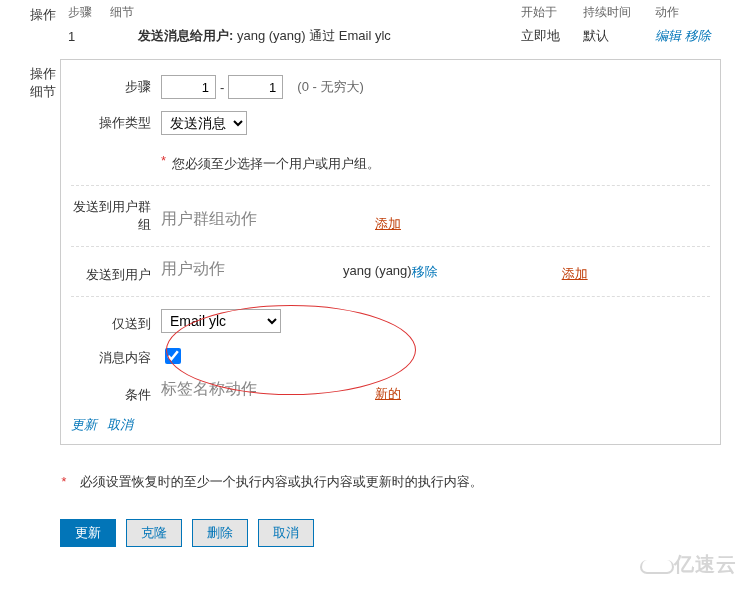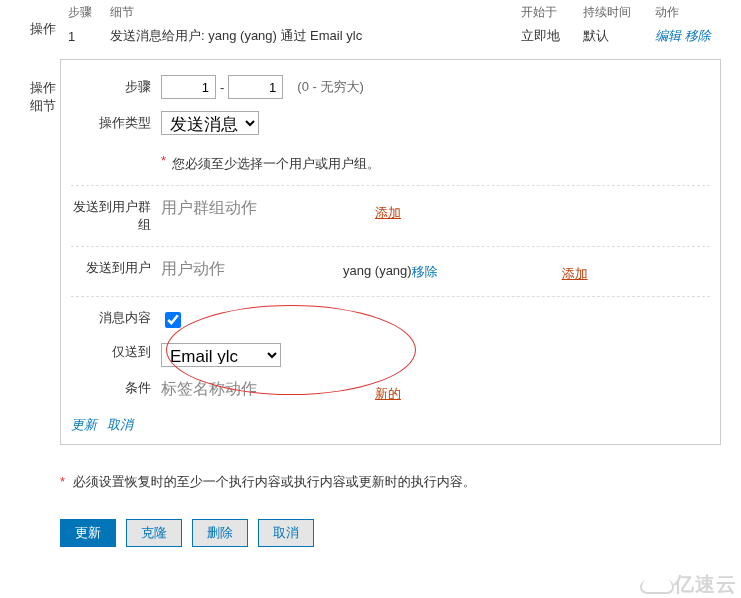--- a/index.html
+++ b/index.html
@@ -20,7 +20,7 @@
     .section-label {
       width: 60px;
       text-align: left;
-      padding-top: 20px;
+      padding-top: 6px;
       padding-left: 30px;
       color: #333;
       flex-shrink: 0;

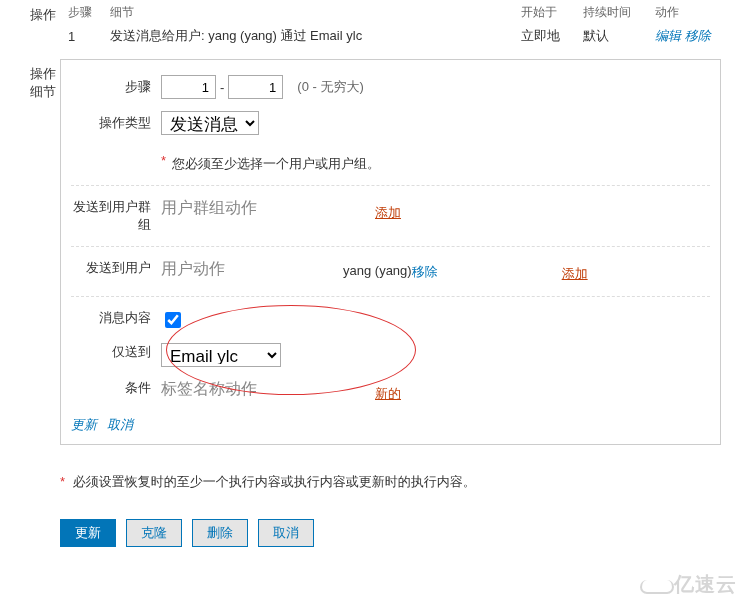--- a/index.html
+++ b/index.html
@@ -46,7 +46,8 @@
       color: #333;
     }
     .ops-table td .bold {
-      font-weight: normal;
+      font-weight: bold;
+      margin-left: 28px;
     }
     .link {
       color: #0275b8;

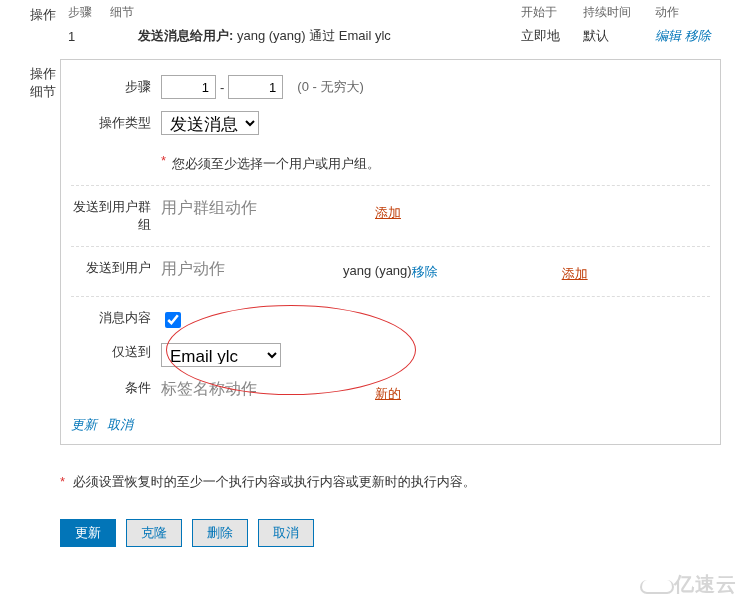--- a/index.html
+++ b/index.html
@@ -94,7 +94,7 @@
     select {
       border: 1px solid #aaa;
       padding: 2px 4px;
-      font-size: 17px;
+      font-size: 14px;
       height: 24px;
       background: #fff;
     }

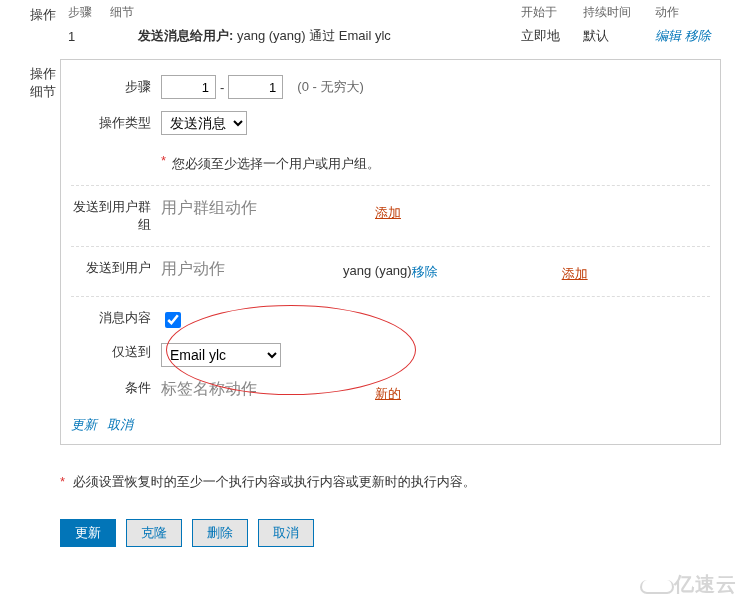--- a/index.html
+++ b/index.html
@@ -116,7 +116,7 @@
       margin-top: 12px;
     }
     .sub-panel .detail-row {
-      align-items: flex-start;
+      align-items: flex-end;
     }
     .inner-table {
       flex: 1;

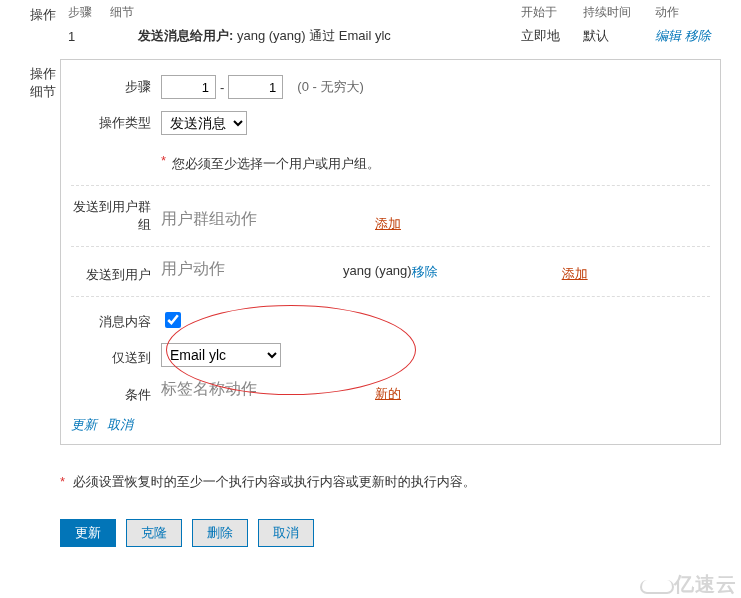--- a/index.html
+++ b/index.html
@@ -321,18 +321,18 @@
 
       <div class="sub-panel">
         <div class="detail-row">
-          <div class="label">消息内容</div>
-          <div class="value">
-            <input type="checkbox" class="checkbox" checked="" style="">
-          </div>
-        </div>
-
-        <div class="detail-row">
           <div class="label">仅送到</div>
           <div class="value">
             <select style="width:120px">
               <option>Email ylc</option>
             </select>
+          </div>
+        </div>
+
+        <div class="detail-row">
+          <div class="label">消息内容</div>
+          <div class="value">
+            <input type="checkbox" class="checkbox" checked="" style="">
           </div>
         </div>
 

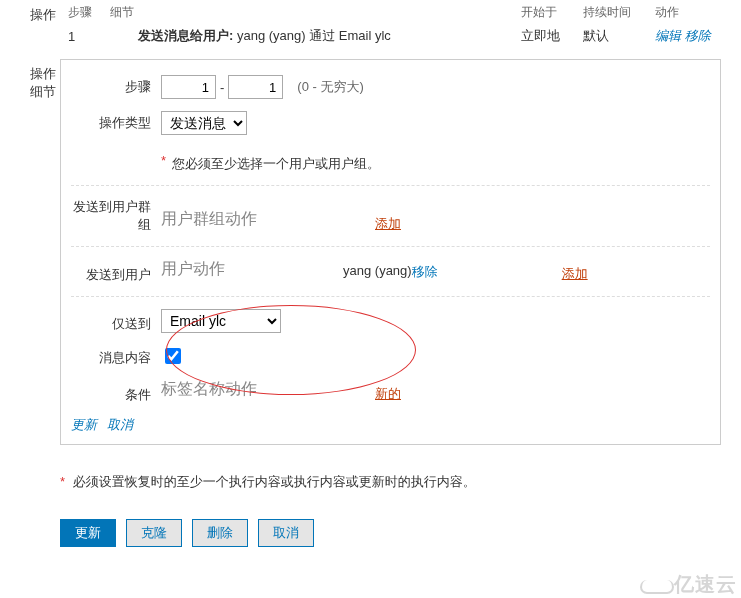--- a/index.html
+++ b/index.html
@@ -161,6 +161,7 @@
     .warning {
       color: #333;
       margin: 28px 0;
+      font-family: Liberation Mono, monospace;
     }
     .btn-row {
       display: flex;

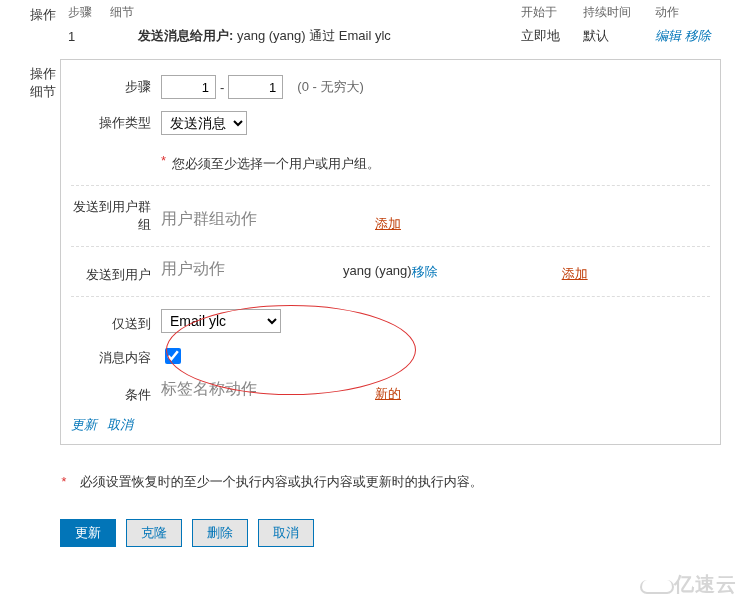--- a/index.html
+++ b/index.html
@@ -194,7 +194,7 @@
     .watermark {
       position: fixed;
       right: 4px;
-      bottom: 0;
+      bottom: 20px;
       font-size: 20px;
       font-weight: bold;
       color: rgba(120,120,120,0.3);

